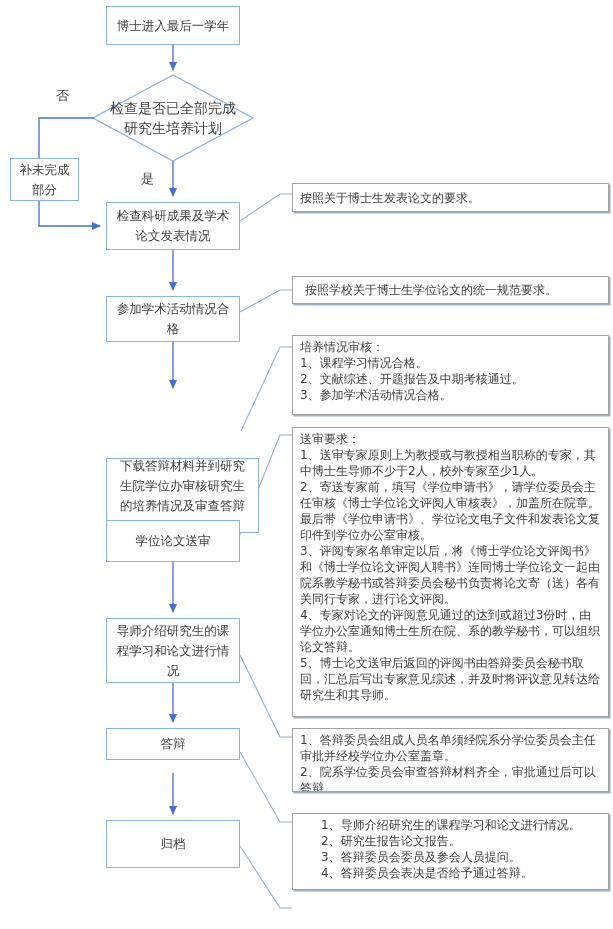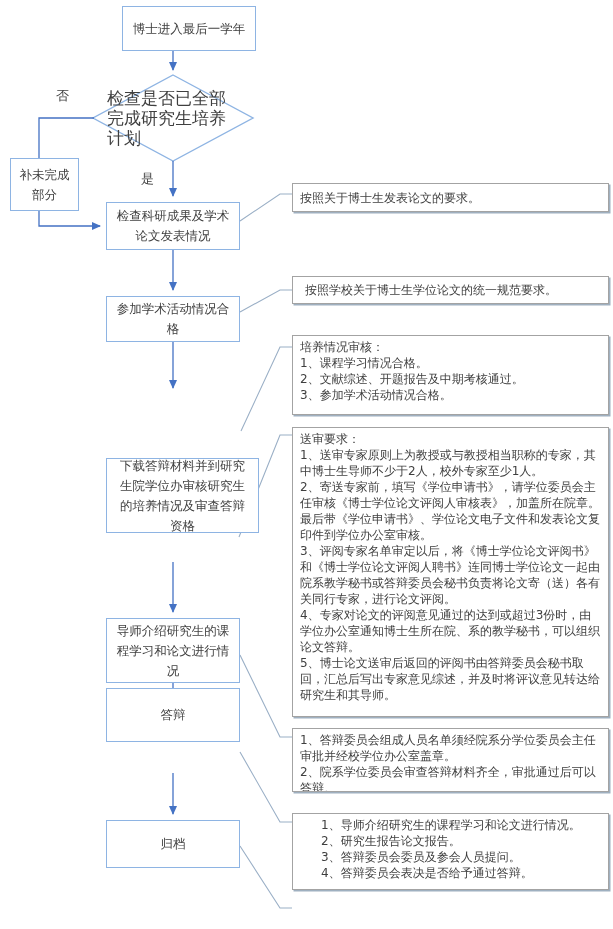--- a/index.html
+++ b/index.html
@@ -105,7 +105,7 @@
     </g>
   </svg>
 
-  <div class="node" style="left:106px; top:6px; width:134px; height:45px;margin-left:16px;">博士进入最后一学年</div>
+  <div class="node" style="left:106px; top:6px; width:134px; height:39px;">博士进入最后一学年</div>
 
   <div class="diamond-text" style="left:93px; top:86px; width:160px; height:64px;">检查是否已全部完成研究生培养计划</div>
 

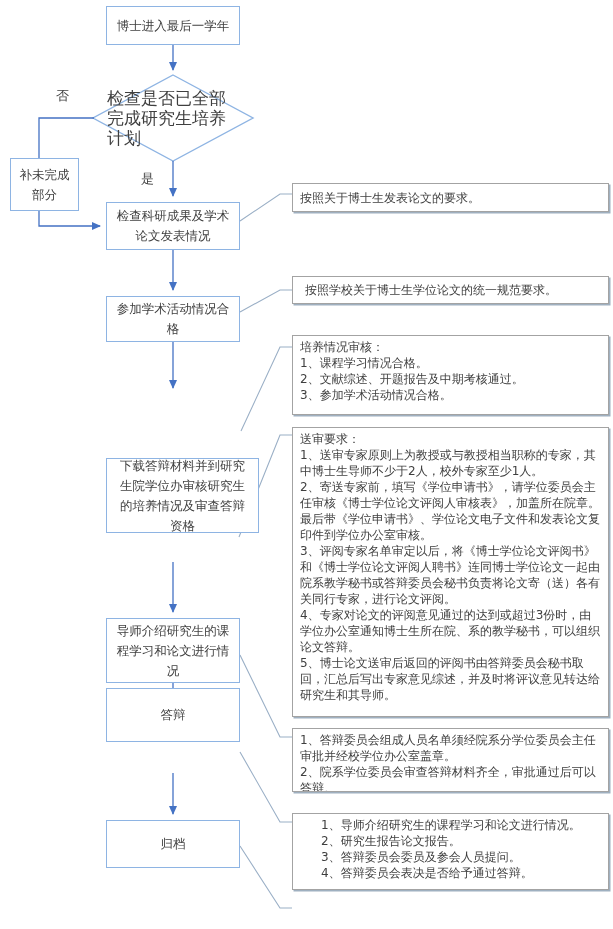--- a/index.html
+++ b/index.html
@@ -37,8 +37,8 @@
     display: flex;
     align-items: center;
     justify-content: center;
-    text-align: left;
-    font-size: 17px;
+    text-align: center;
+    font-size: 14px;
     line-height: 20px;
     background: transparent;
     padding: 0 14px;

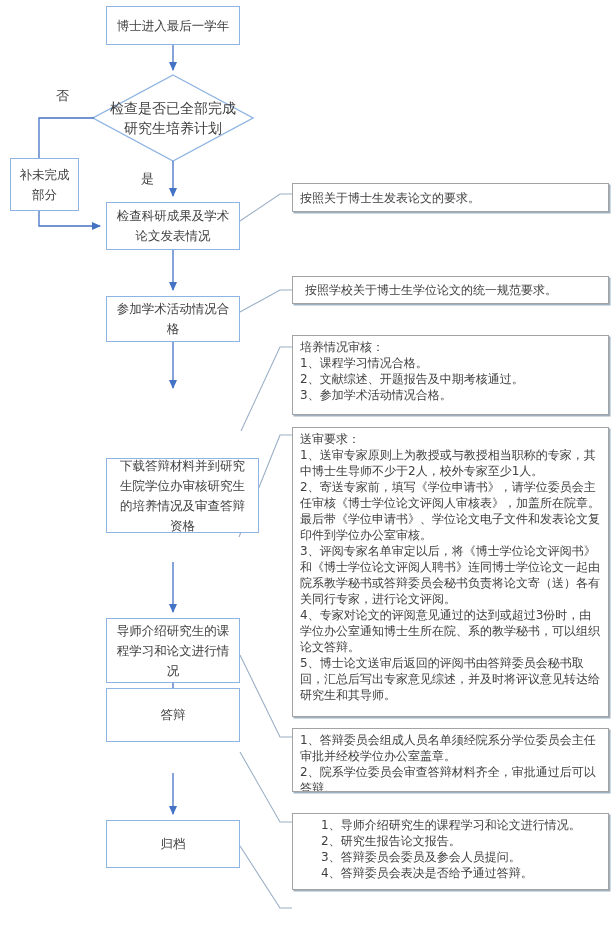--- a/index.html
+++ b/index.html
@@ -113,7 +113,7 @@
 
   <div class="branch-label" style="left:141px; top:170px;">是</div>
 
-  <div class="node" style="left:10px; top:158px; width:69px; height:53px; padding:2px 4px;">补未完成部分</div>
+  <div class="node" style="left:10px; top:158px; width:69px; height:43px; padding:2px 4px;">补未完成部分</div>
 
   <div class="node" style="left:106px; top:202px; width:134px; height:48px;text-align:center;">检查科研成果及学术论文发表情况</div>
 

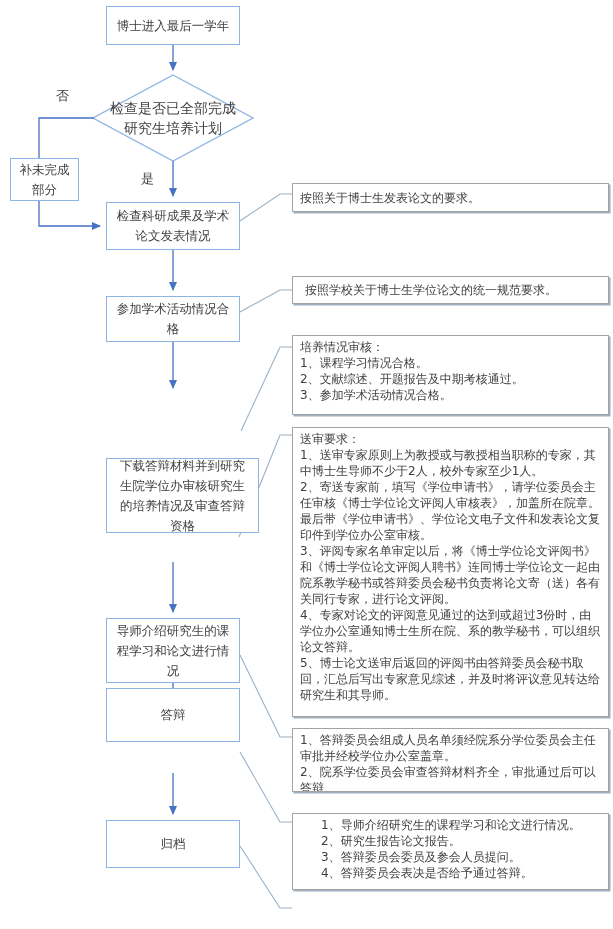--- a/index.html
+++ b/index.html
@@ -121,6 +121,7 @@
 
   <div class="node" style="left:106px; top:410px; width:153px; height:75px;margin-top:48px;">下载答辩材料并到研究生院学位办审核研究生的培养情况及审查答辩资格</div>
 
+  <div class="node" style="left:106px; top:520px; width:134px; height:42px;">学位论文送审</div>
 
   <div class="node" style="left:106px; top:618px; width:134px; height:65px;">导师介绍研究生的课程学习和论文进行情况</div>
 

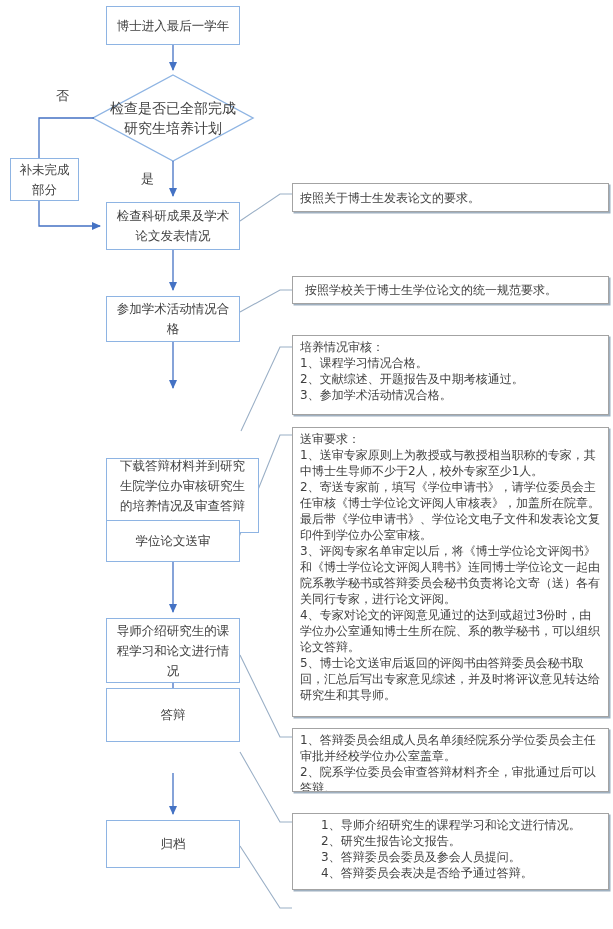--- a/index.html
+++ b/index.html
@@ -125,7 +125,7 @@
 
   <div class="node" style="left:106px; top:618px; width:134px; height:65px;">导师介绍研究生的课程学习和论文进行情况</div>
 
-  <div class="node" style="left:106px; top:688px; width:134px; height:54px;">答辩</div>
+  <div class="node" style="left:106px; top:728px; width:134px; height:32px;">答辩</div>
 
   <div class="node" style="left:106px; top:820px; width:134px; height:48px;">归档</div>
 

